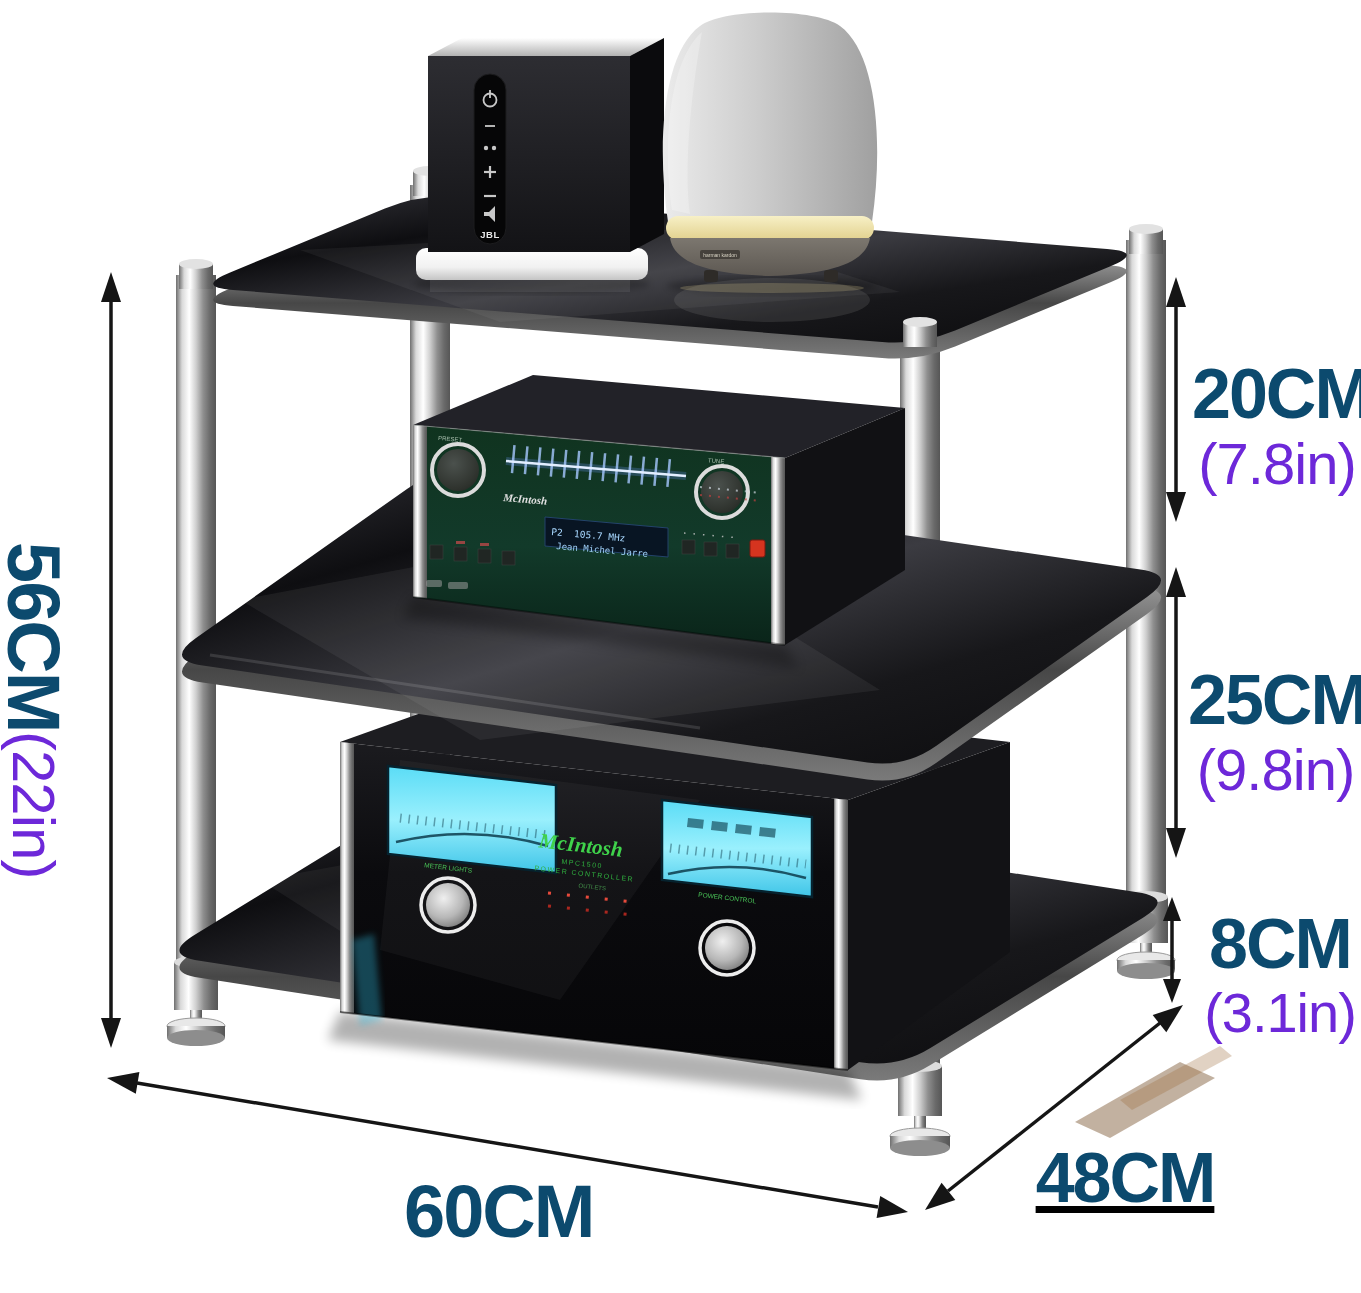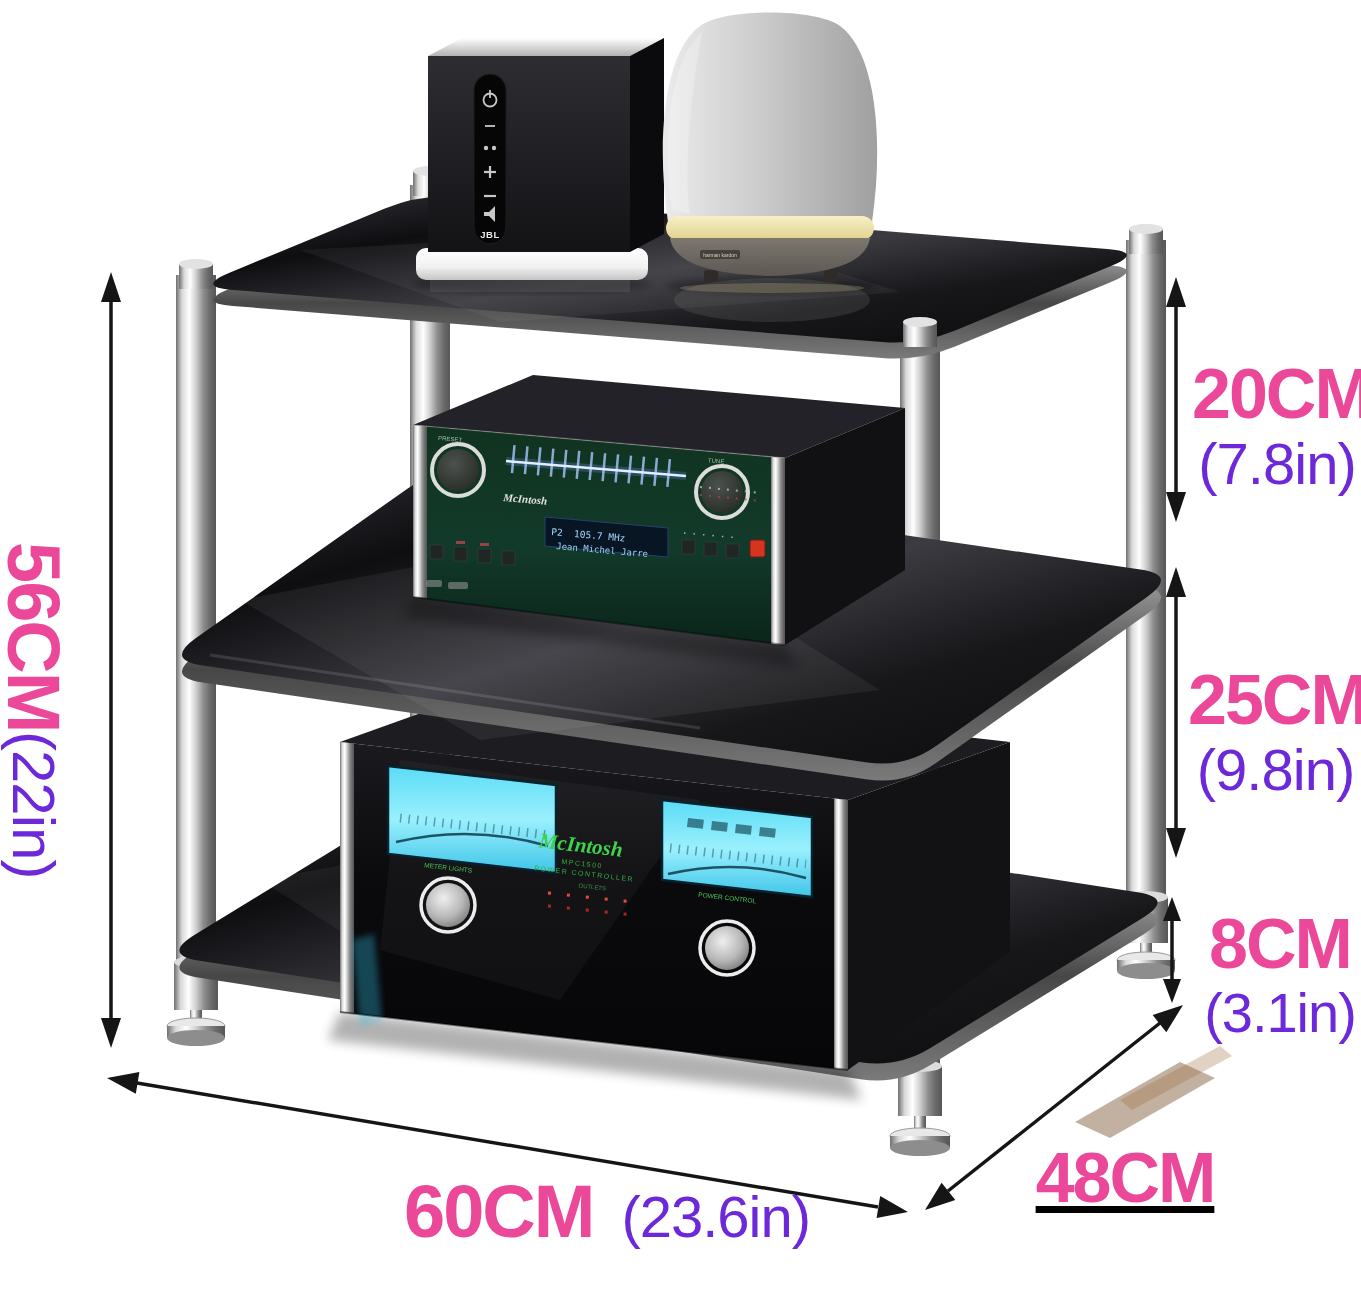--- a/index.html
+++ b/index.html
@@ -7,7 +7,7 @@
          font-family:"Liberation Sans","DejaVu Sans",sans-serif;}
   .stage svg{position:absolute;left:0;top:0;}
   .dim-label{position:absolute;line-height:1;}
-  .dim-metric{display:block;font-weight:bold;font-size:70px;letter-spacing:-2px;color:#ec4899;line-height:.98;}
+  .dim-metric{display:block;font-weight:bold;font-size:70px;letter-spacing:-2px;color:#0c4a6e;line-height:.98;}
   .dim-imperial{display:block;font-size:58px;color:#6d28d9;margin-top:6px;letter-spacing:-1px;}
   .center{text-align:center;}
   

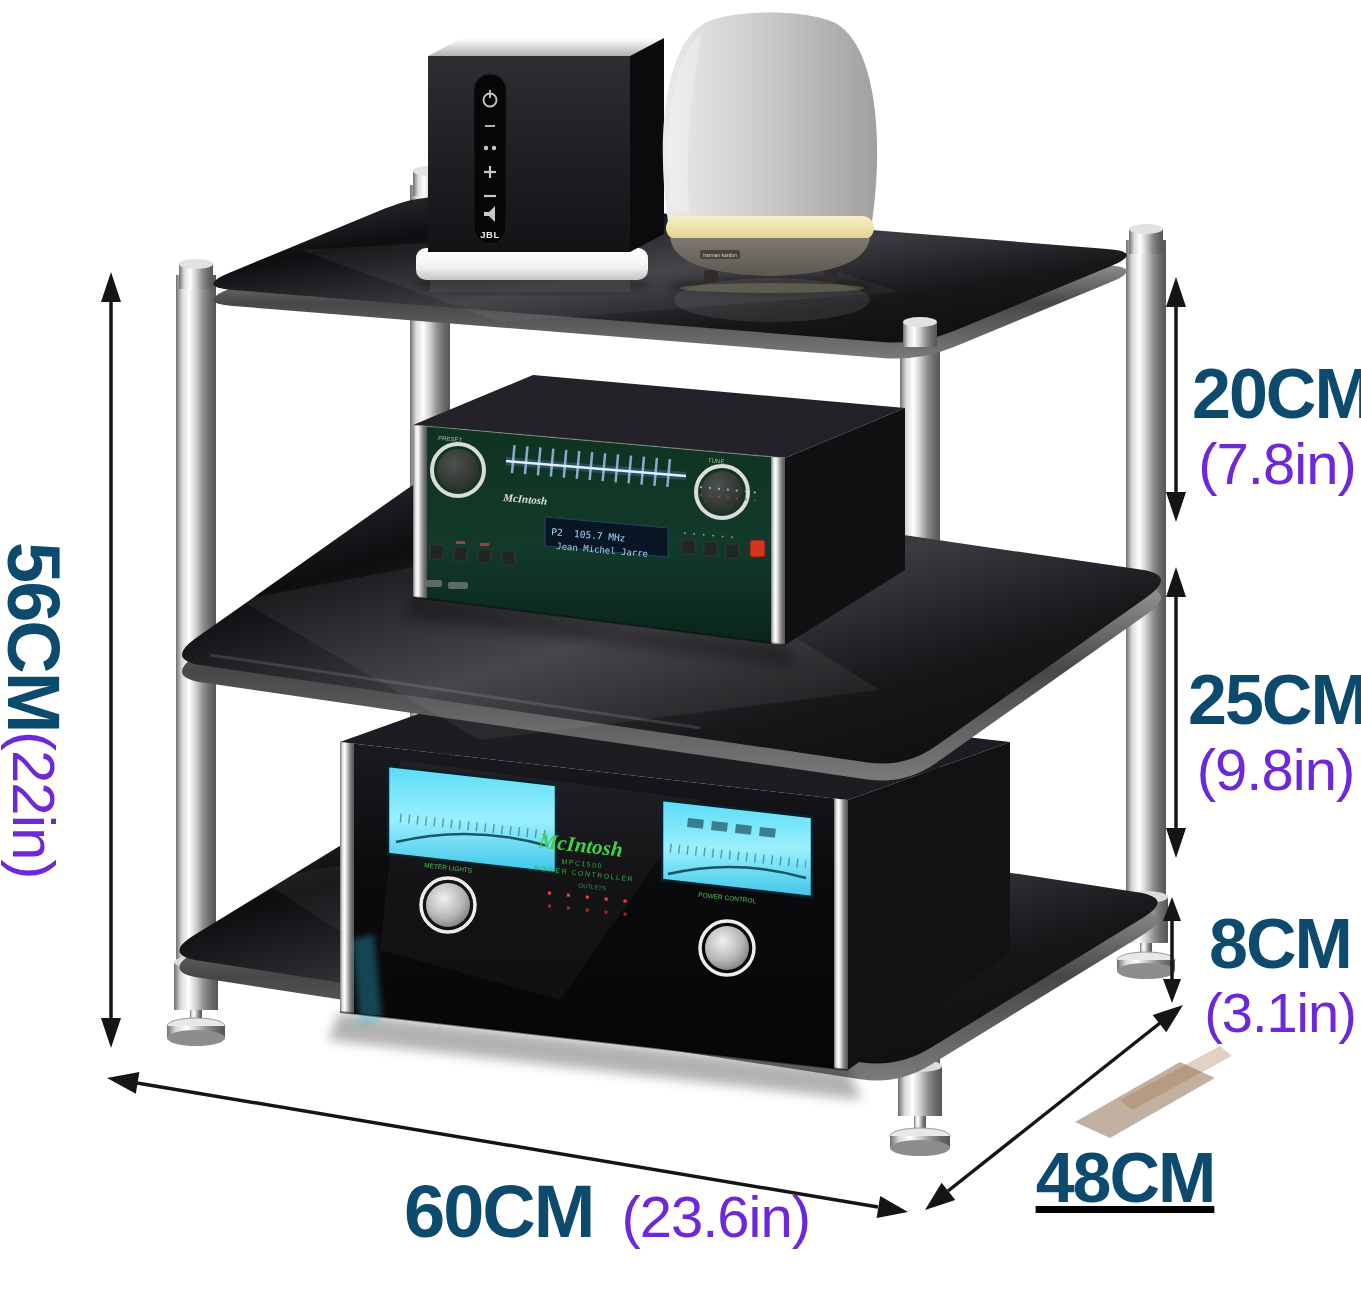--- a/index.html
+++ b/index.html
@@ -15,7 +15,7 @@
   .v-label .dim-metric{display:inline;font-size:74px;}
   .v-label .dim-imperial{display:inline;font-size:60px;padding-block-start:30px;margin:0;}
   
-  .row-label{display:flex;align-items:baseline;gap:28px;}
+  .row-label{display:flex;align-items:baseline;gap:45px;}
   .row-label .dim-metric{font-size:74px;}
   .row-label .dim-imperial{font-size:58px;margin:0;}
   .svg-txt{font-family:"Liberation Sans","DejaVu Sans",sans-serif;}

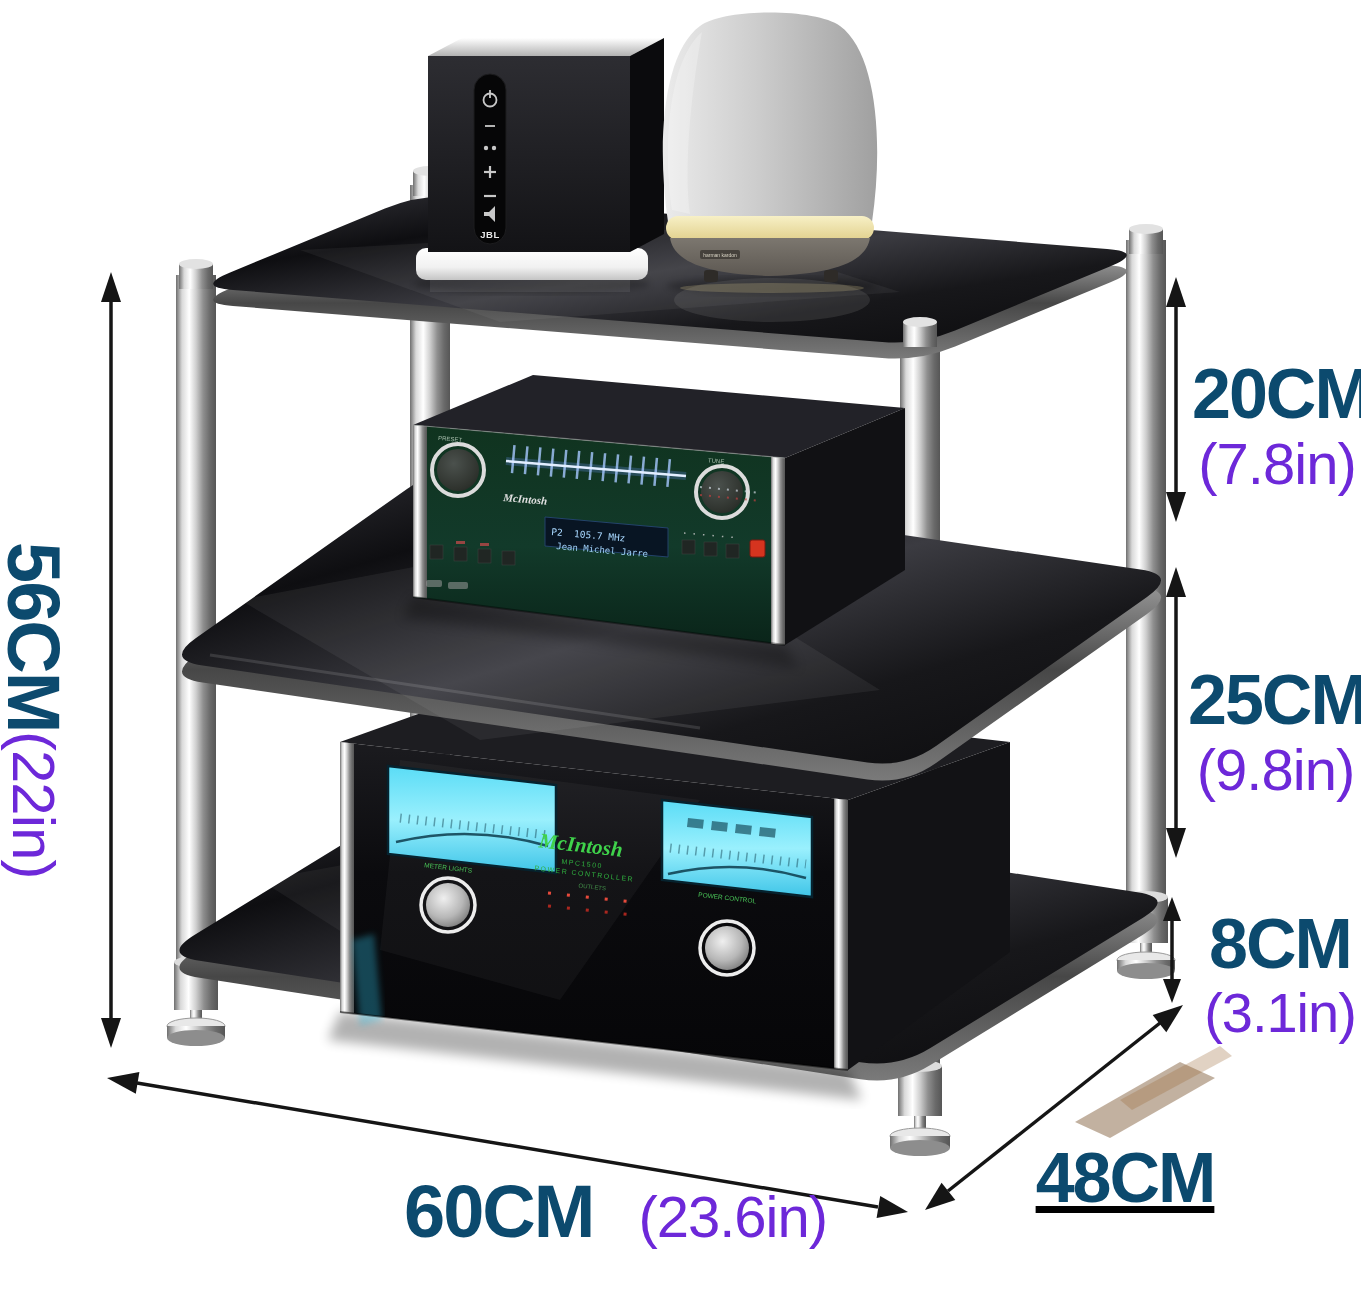--- a/index.html
+++ b/index.html
@@ -388,7 +388,6 @@
 
 <div class="dim-label row-label" style="left:404px;top:1176px;">
   <span class="dim-metric">60CM</span>
-  <span class="dim-imperial">(23.6in)</span>
 </div>
 
 <div class="dim-label center" style="left:1020px;top:1144px;width:210px;text-decoration:underline;">

